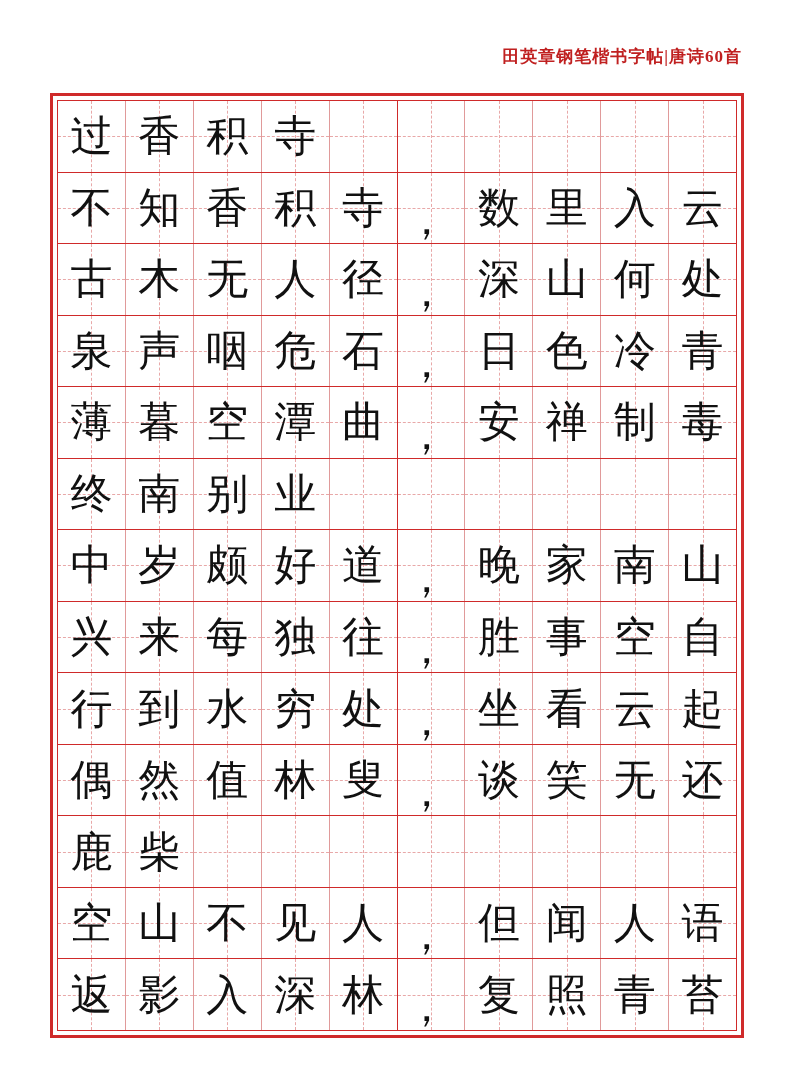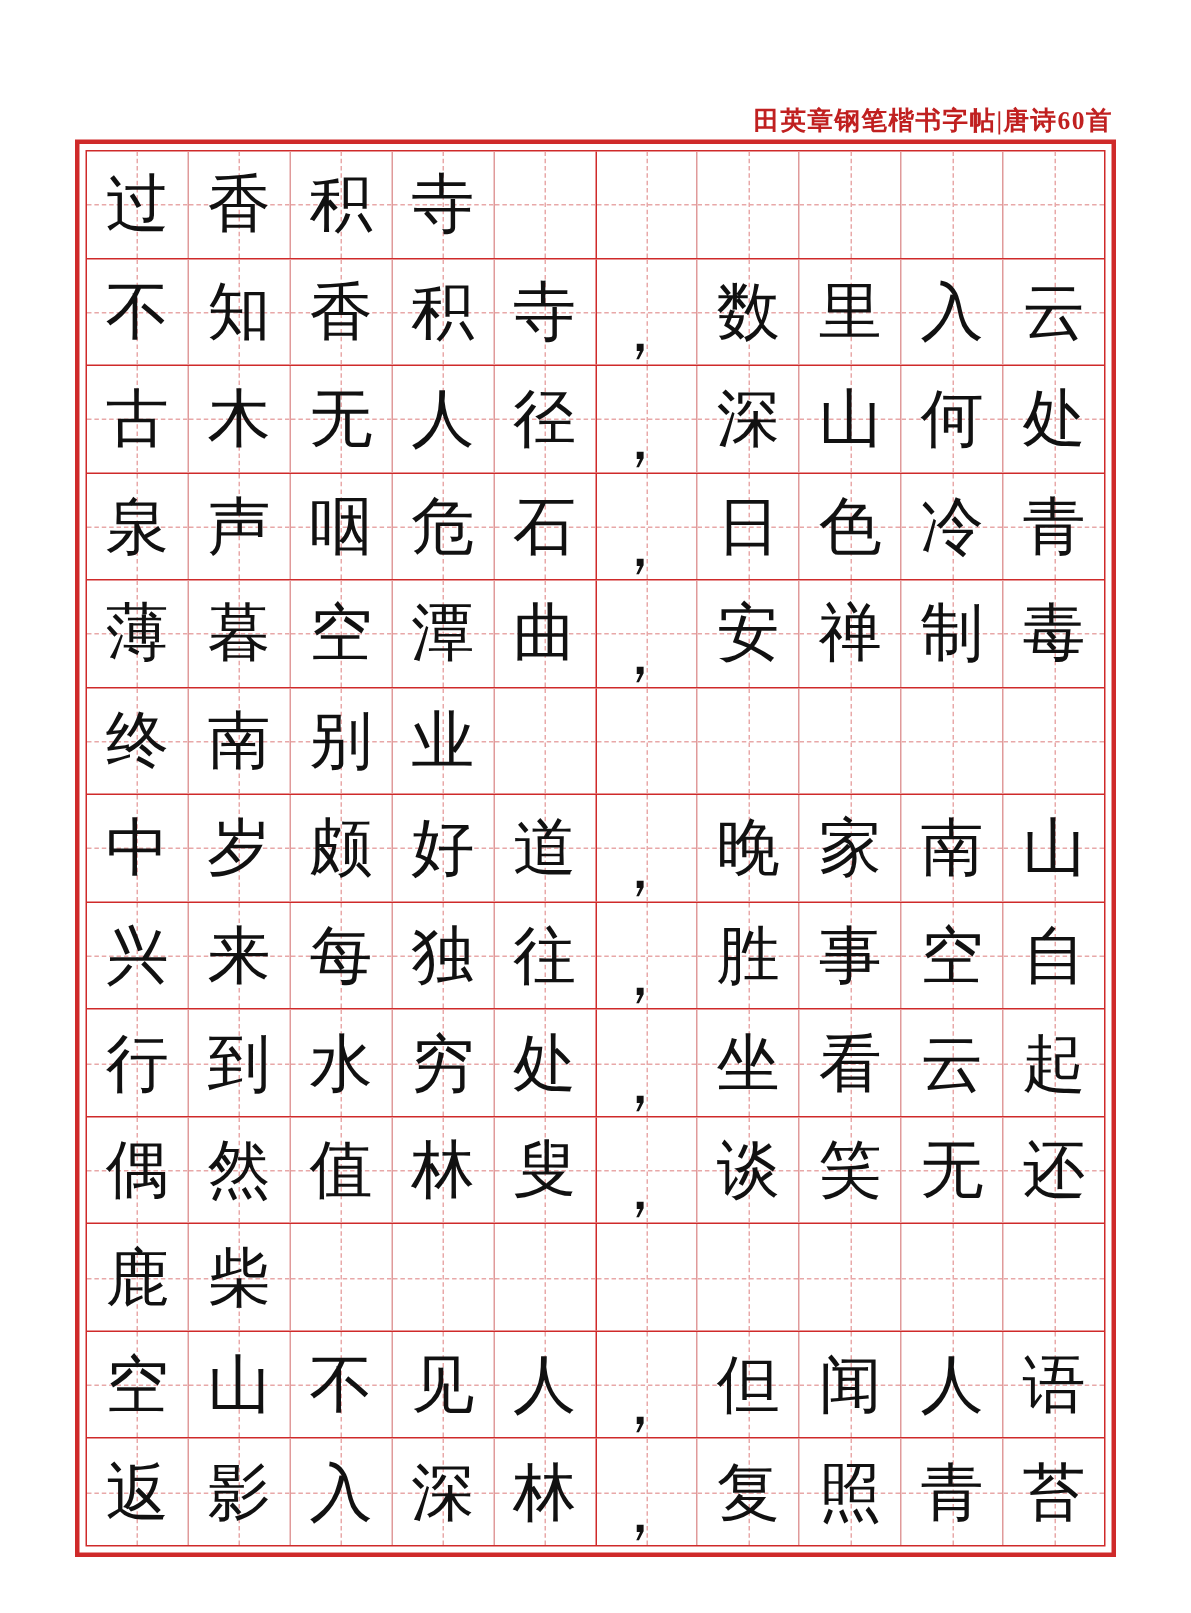--- a/index.html
+++ b/index.html
@@ -24,7 +24,7 @@
 
   .header {
     position: absolute;
-    top: 69px;
+    top: 45px;
     right: 52px;
     color: #c02020;
     font-family: "Liberation Serif", serif;

